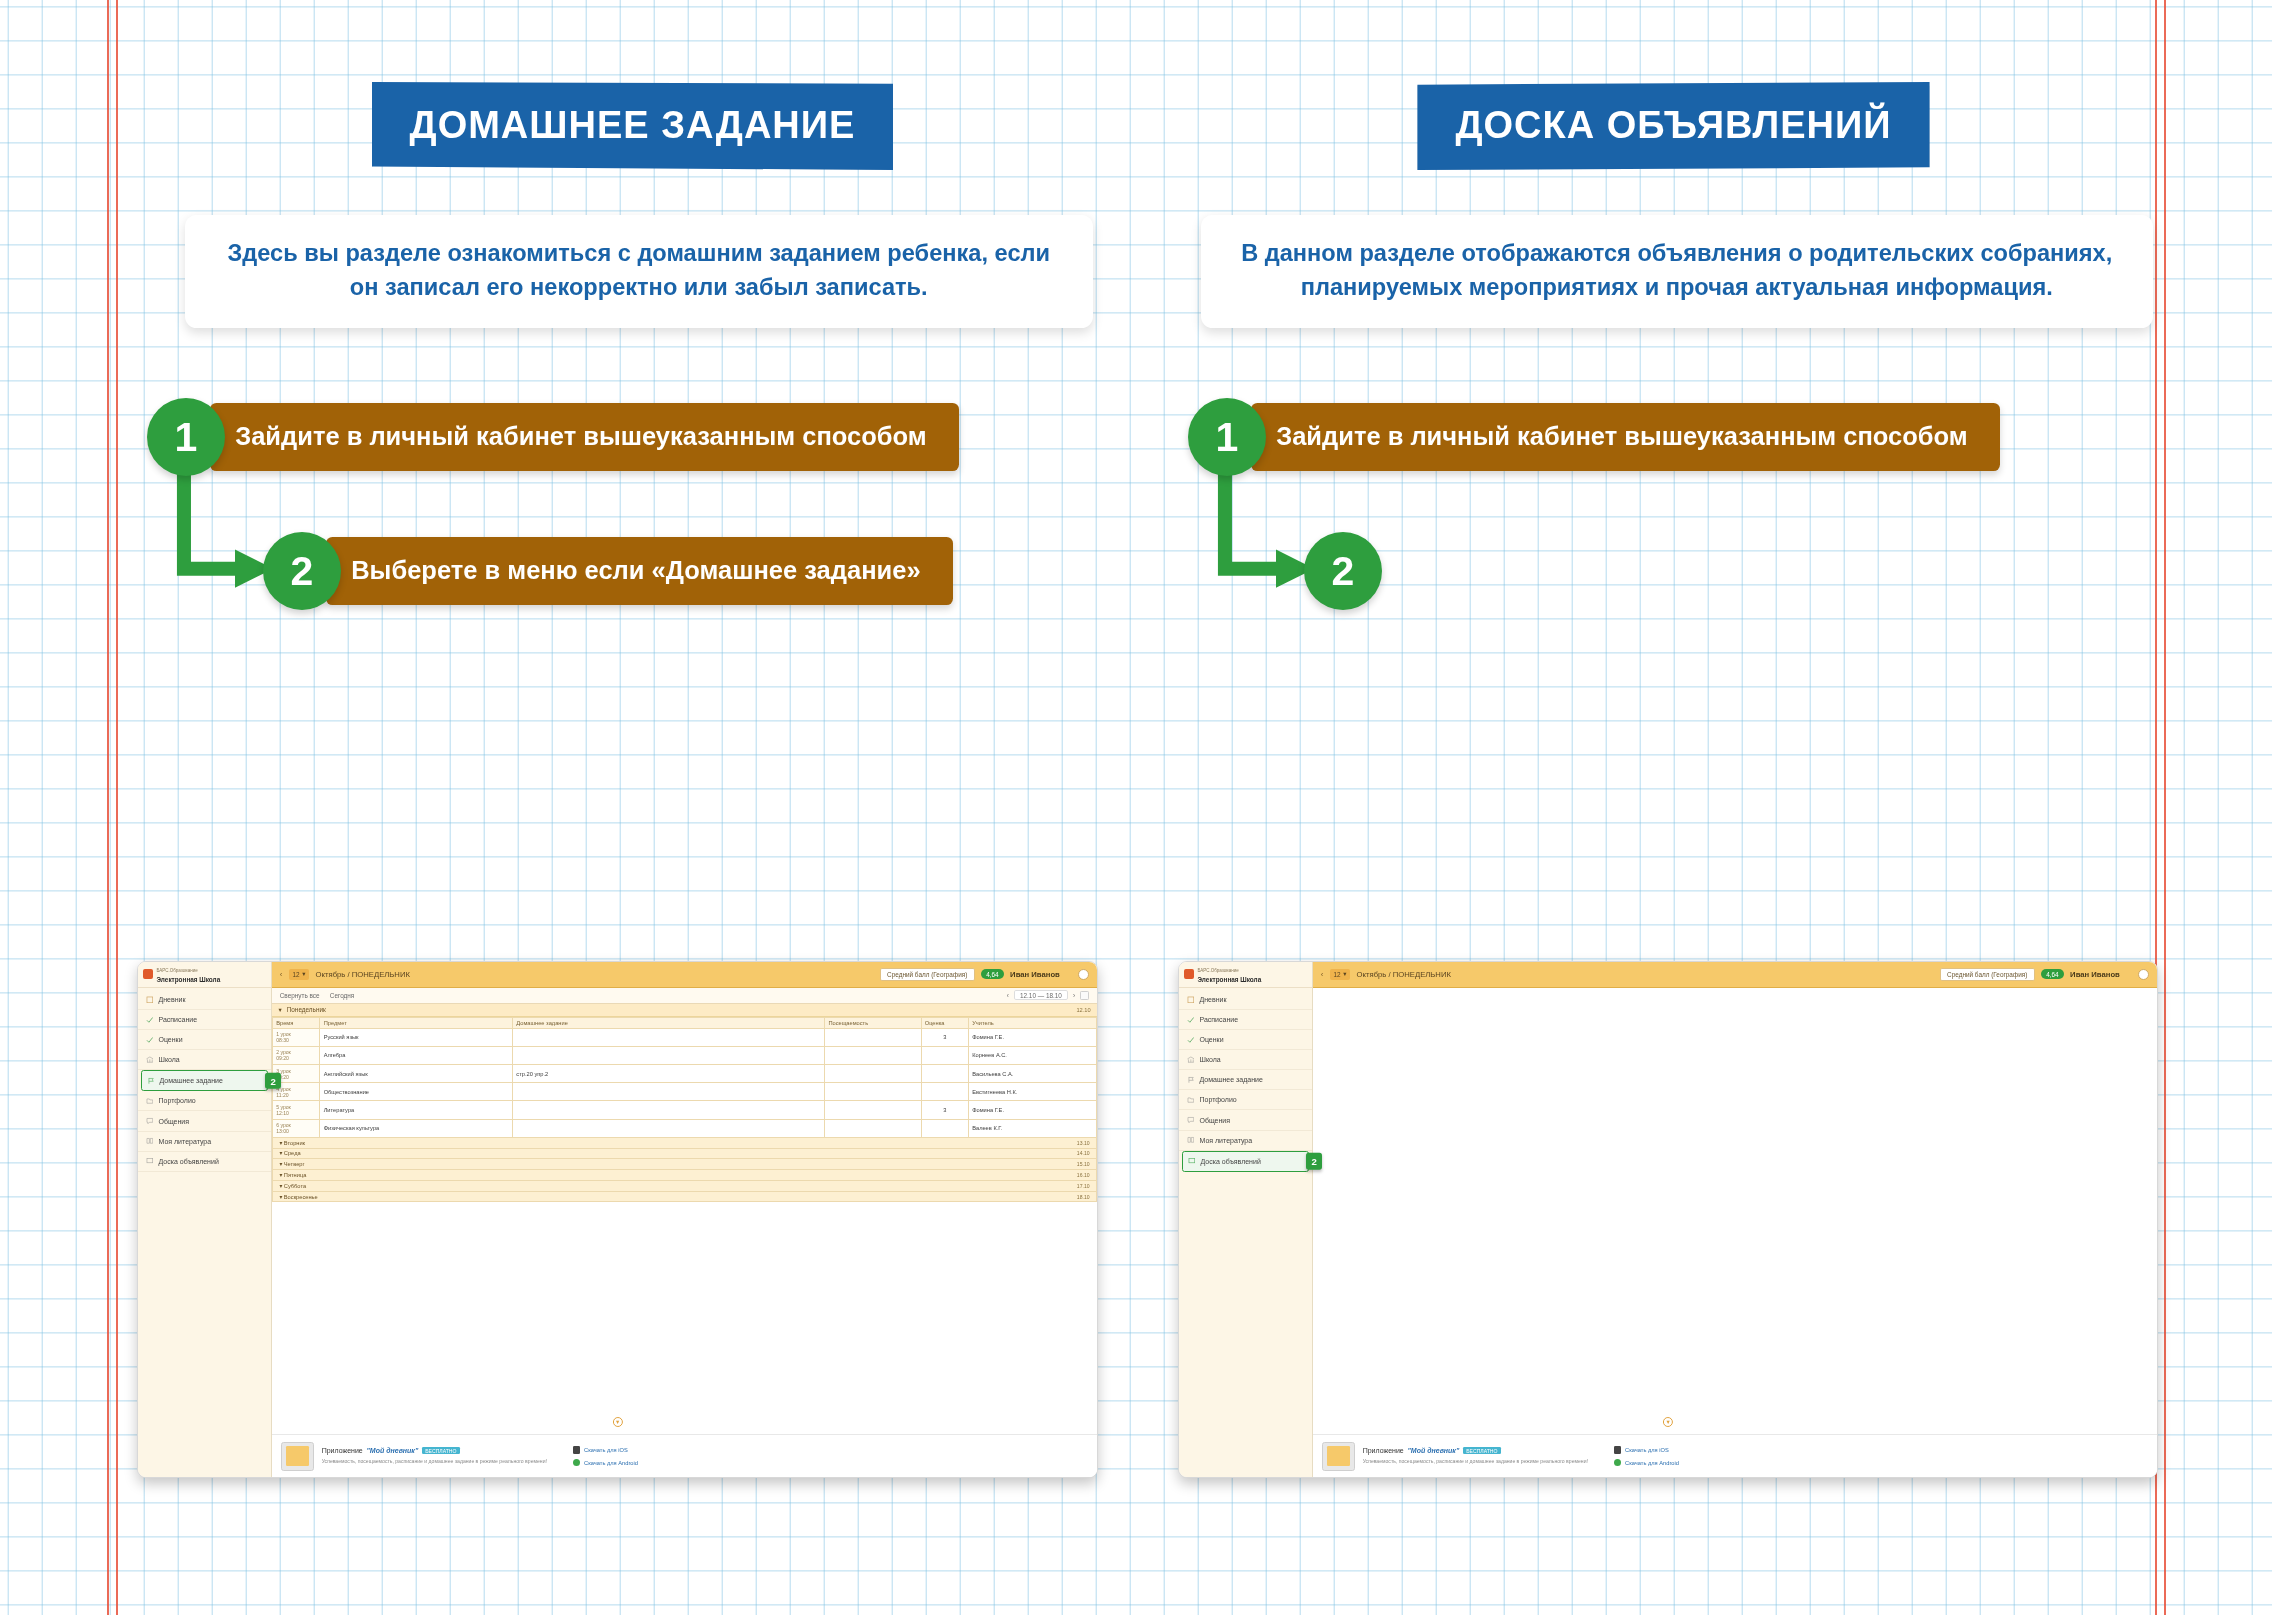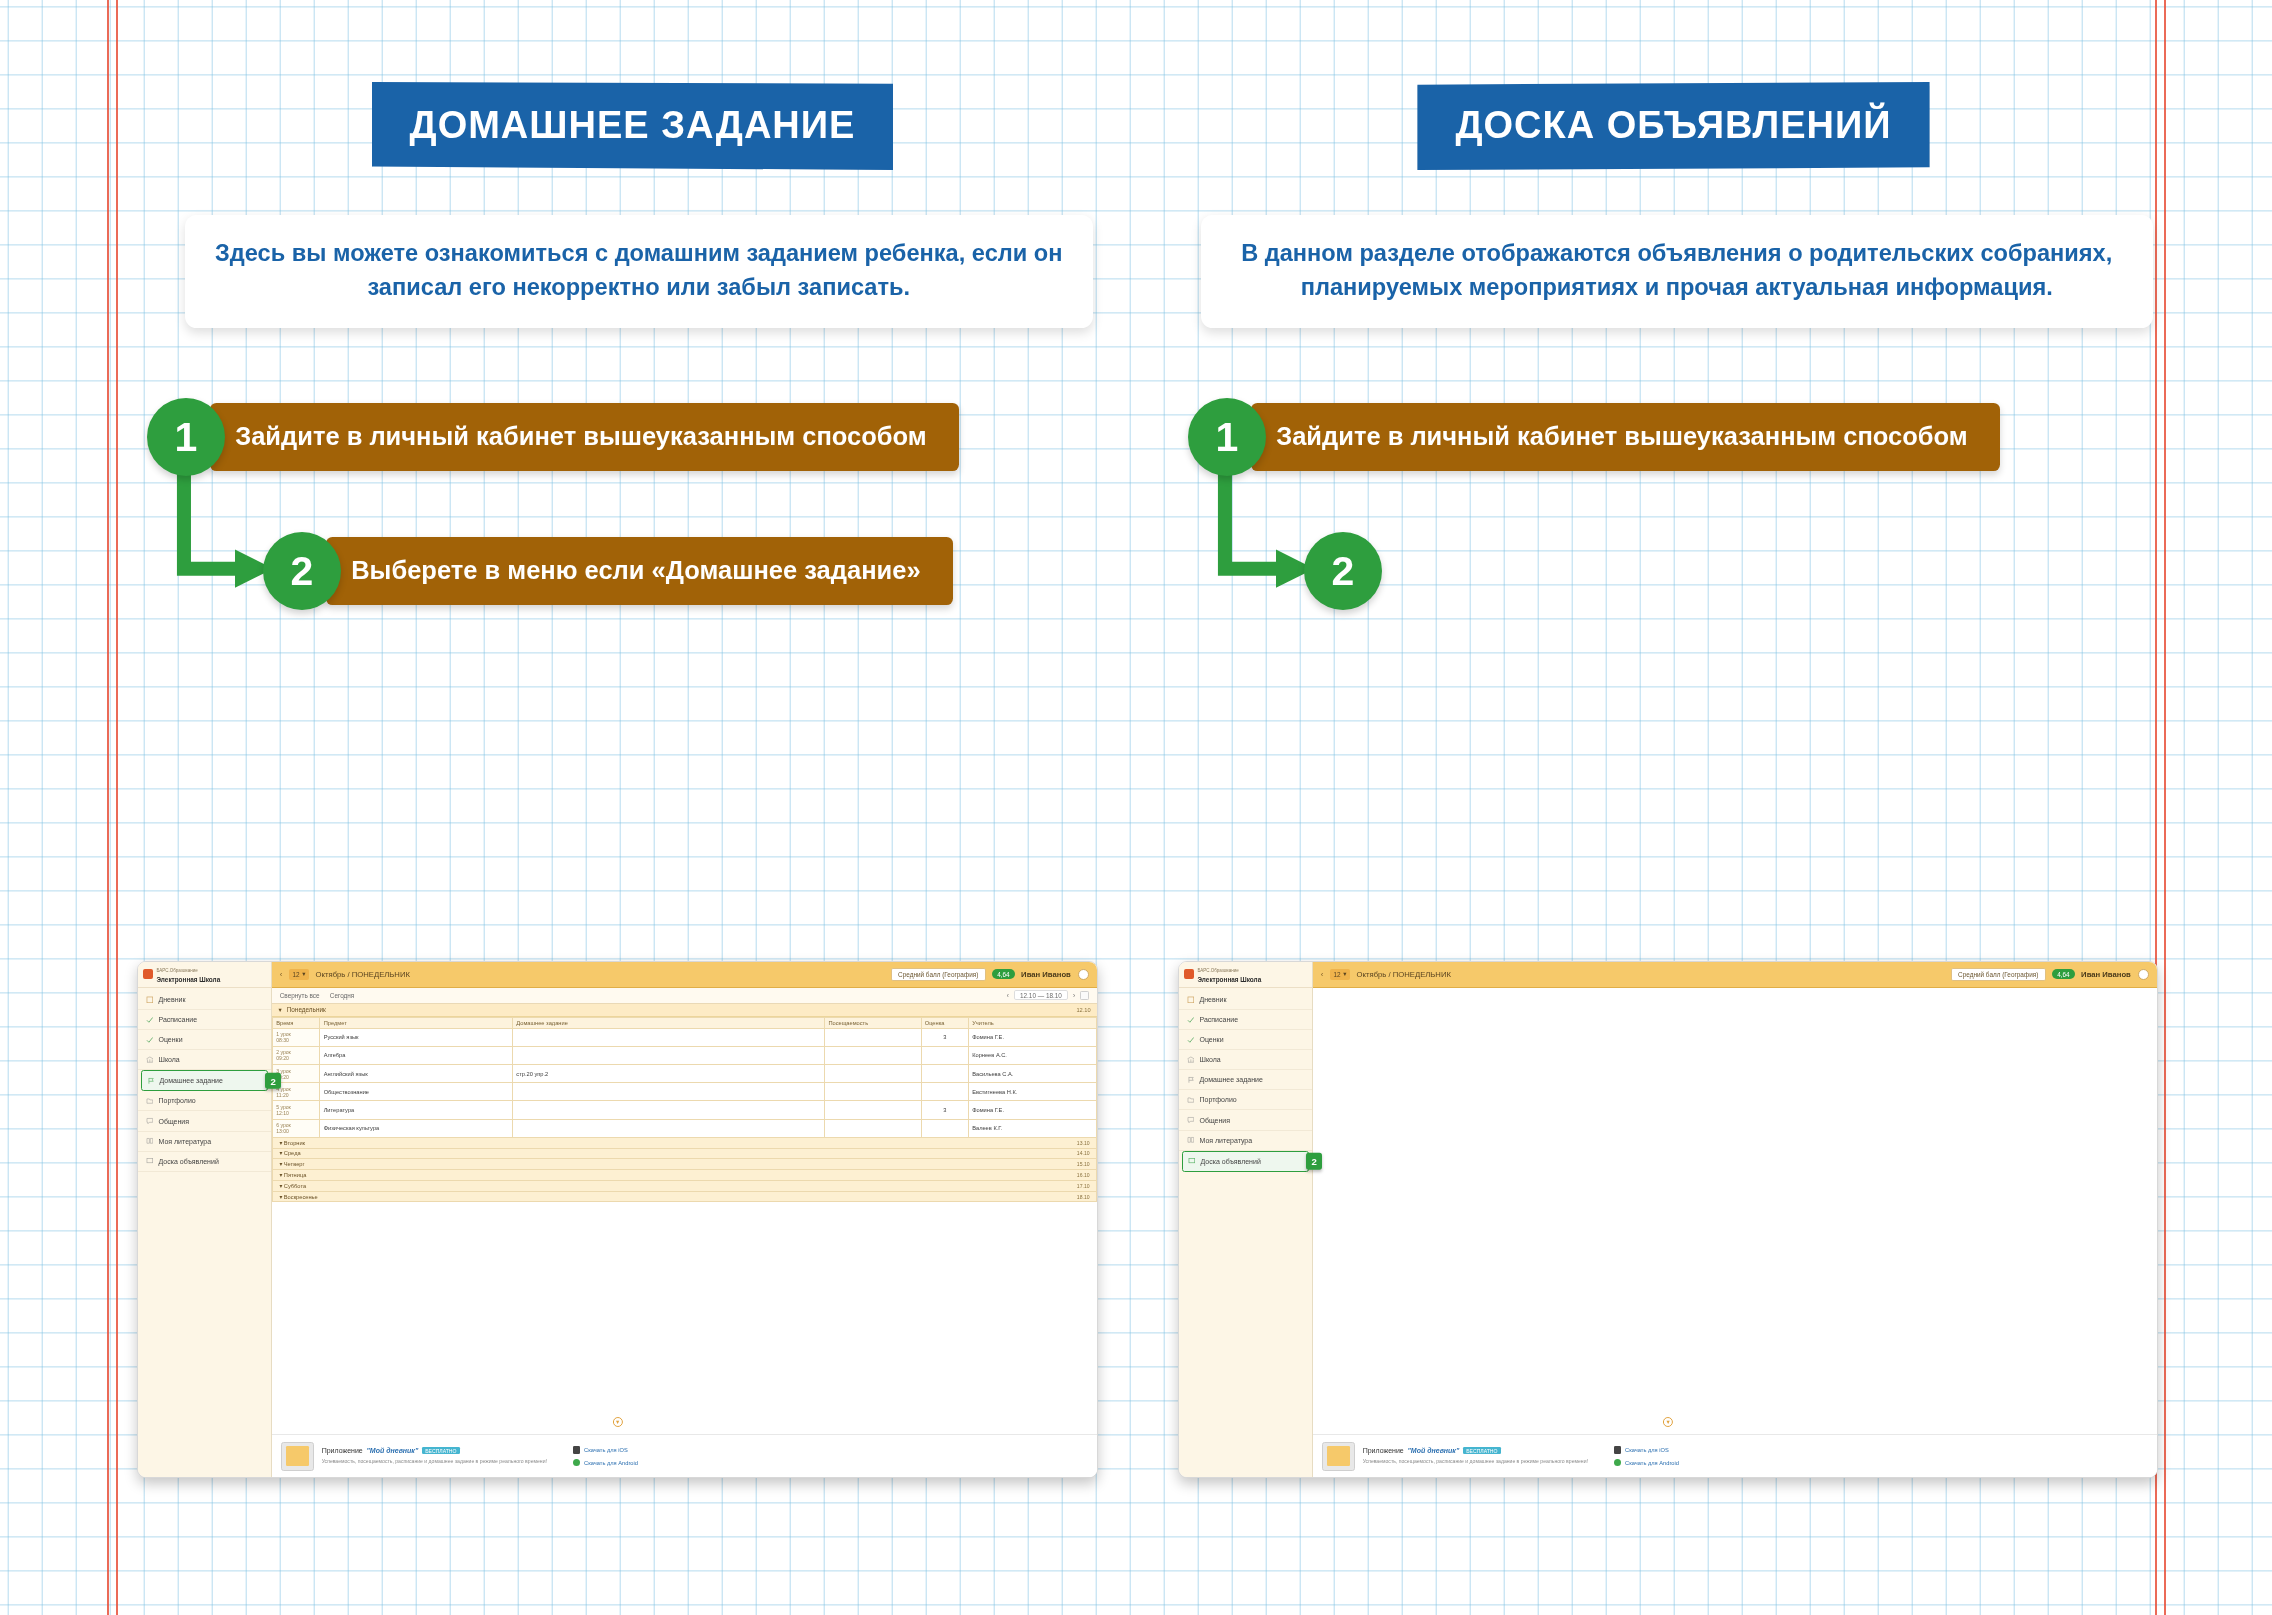--- a/index.html
+++ b/index.html
@@ -225,7 +225,7 @@
 
 <div class="col left">
   <div class="banner b-left">ДОМАШНЕЕ ЗАДАНИЕ</div>
-  <div class="desc d-left">Здесь вы можете ознакомиться с домашним заданием ребенка, если он записал его некорректно или забыл записать.</div>
+  <div class="desc d-left">Здесь вы разделе ознакомиться с домашним заданием ребенка, если он записал его некорректно или забыл записать.</div>
 
   <div class="steps">
     <svg class="connector" viewBox="0 0 200 210">

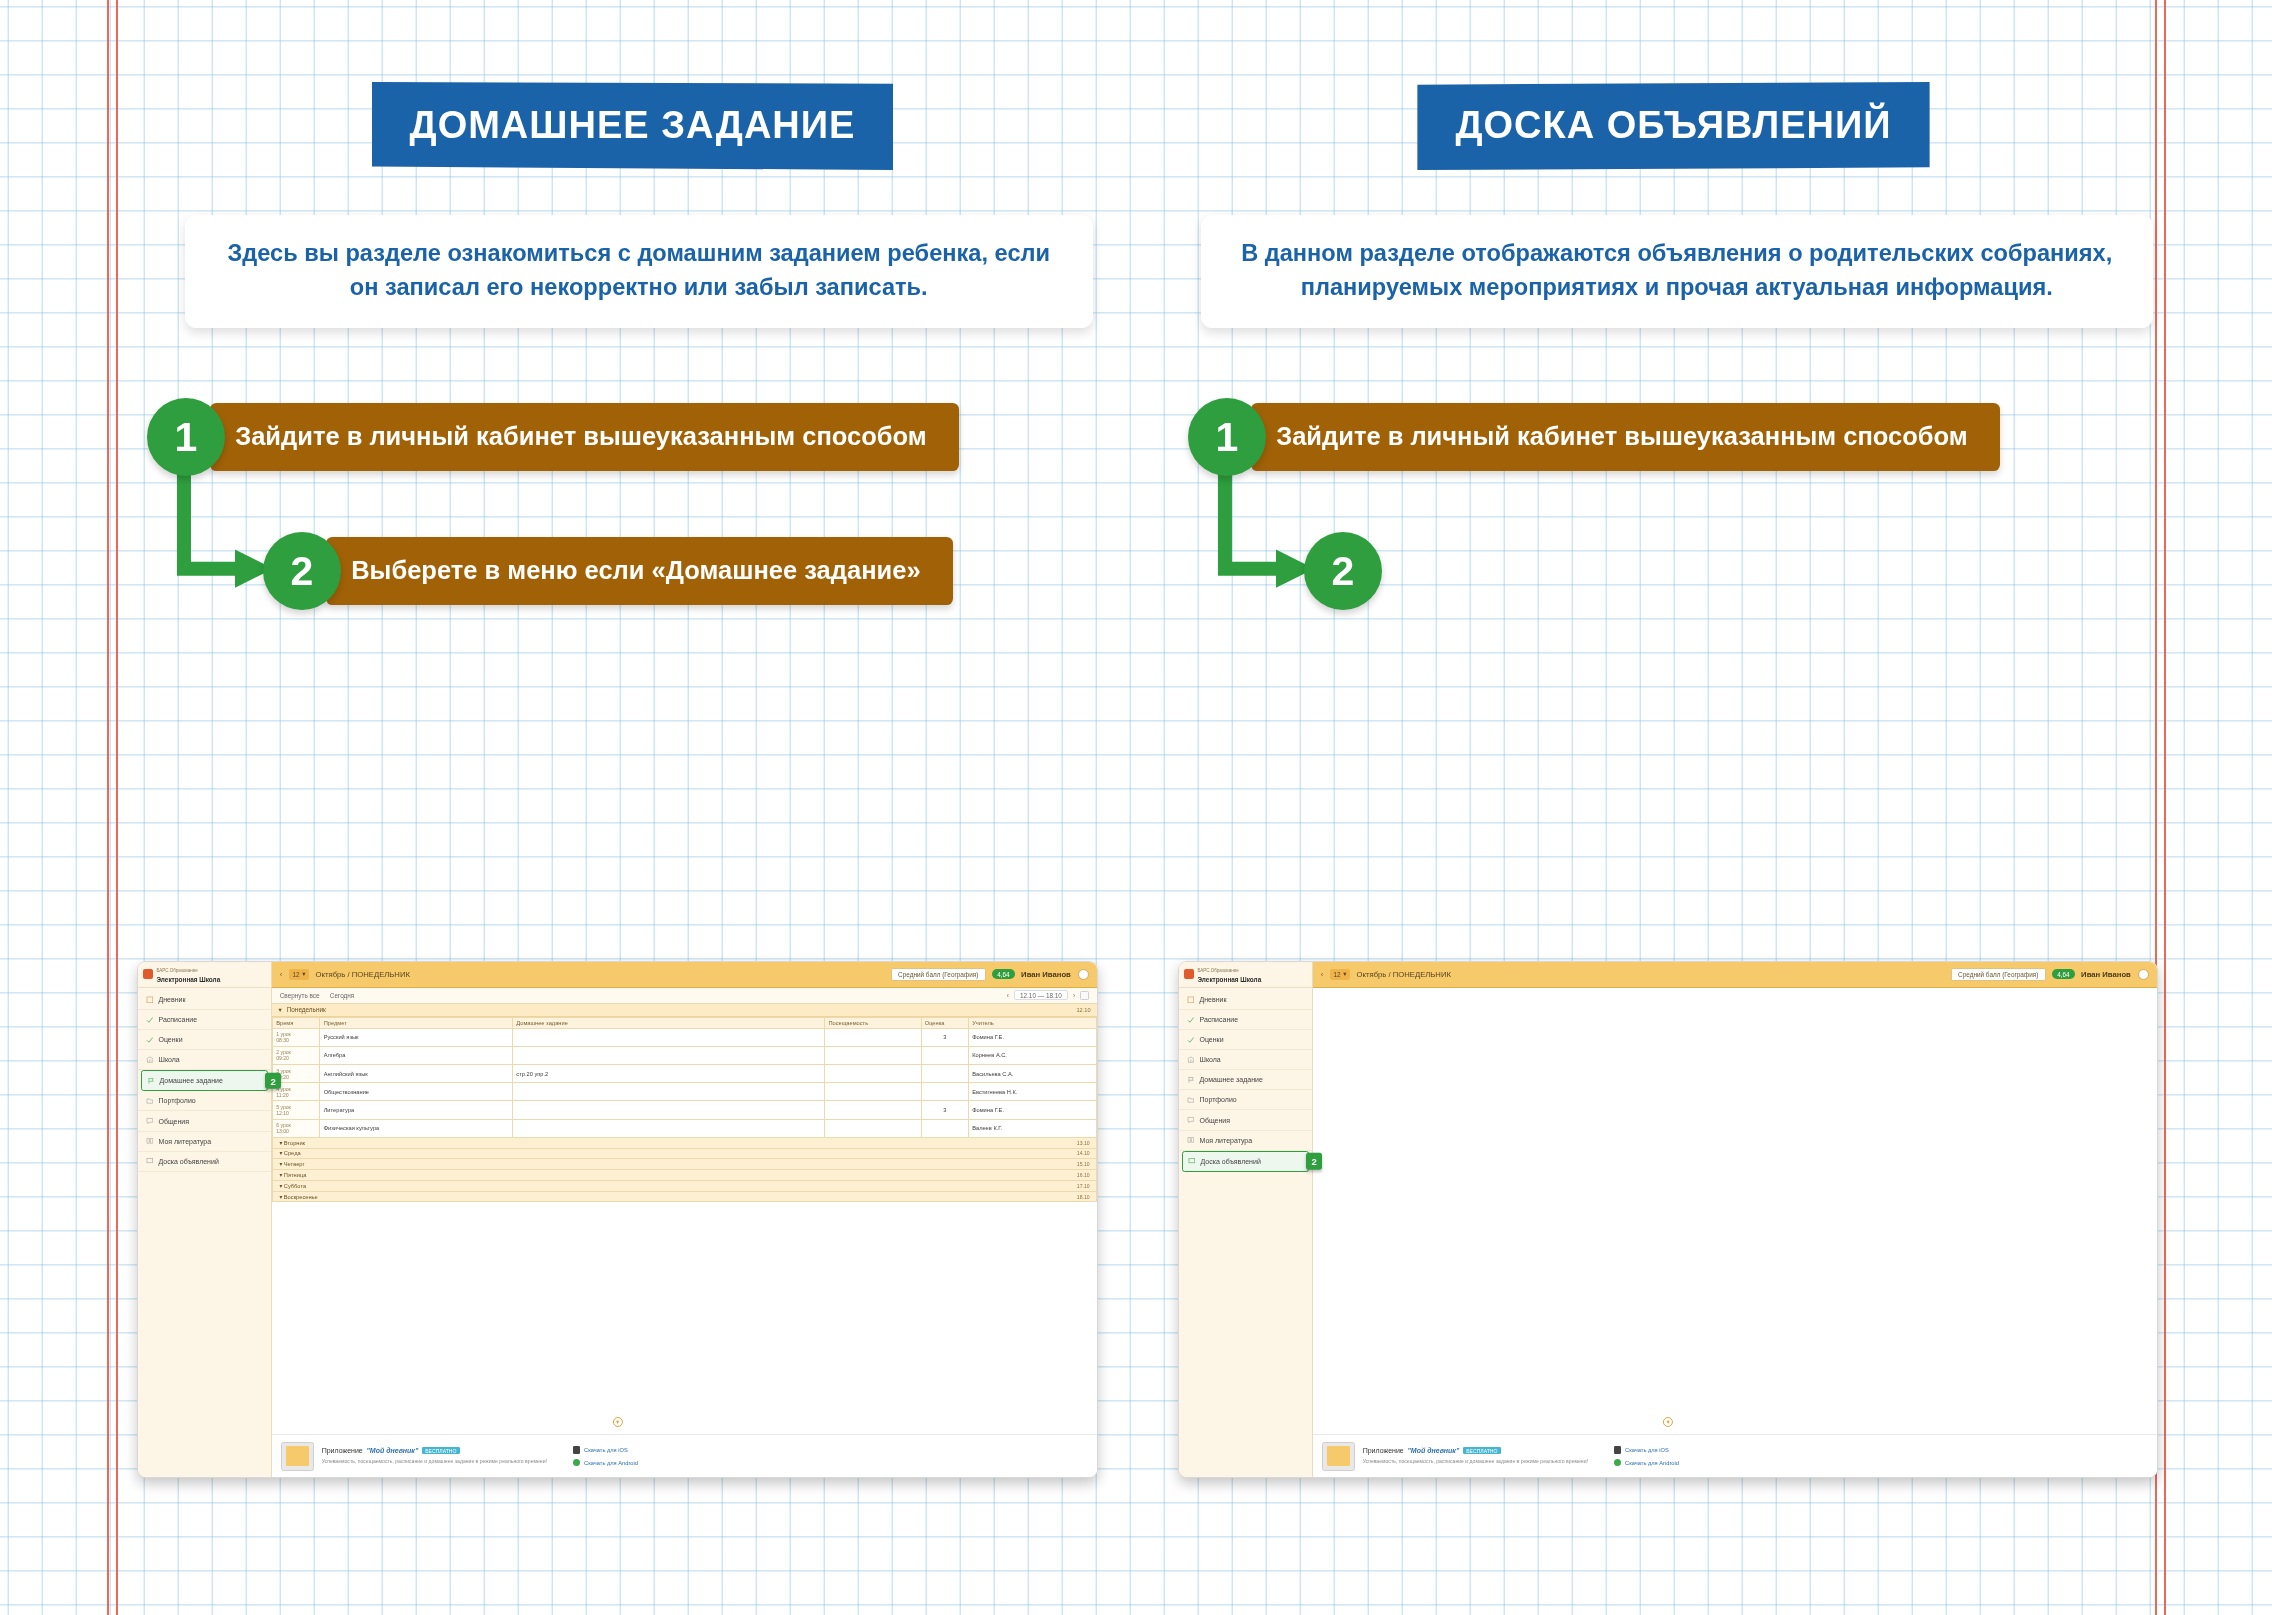--- a/index.html
+++ b/index.html
@@ -159,7 +159,7 @@
     font-size: 6.4px; color: #6b5630; padding: 1.9px 6.4px;
   }
   .markpill { background:#2e9e3e; color:#fff; font-size: 6.4px; border-radius: 5.7px; padding: 1.3px 5.1px; }
-  .user { display: flex; align-items: center; gap: 7px; font-size: 7.7px; color: #4a3a1a; font-weight: bold;}
+  .user { display: flex; align-items: center; gap: 18px; font-size: 7.7px; color: #4a3a1a; font-weight: bold;}
   .avatar { width: 11.5px; height: 11.5px; border-radius: 50%; background: #fff; border: 0.6px solid #cfa963; }
 
   .toolbar {

